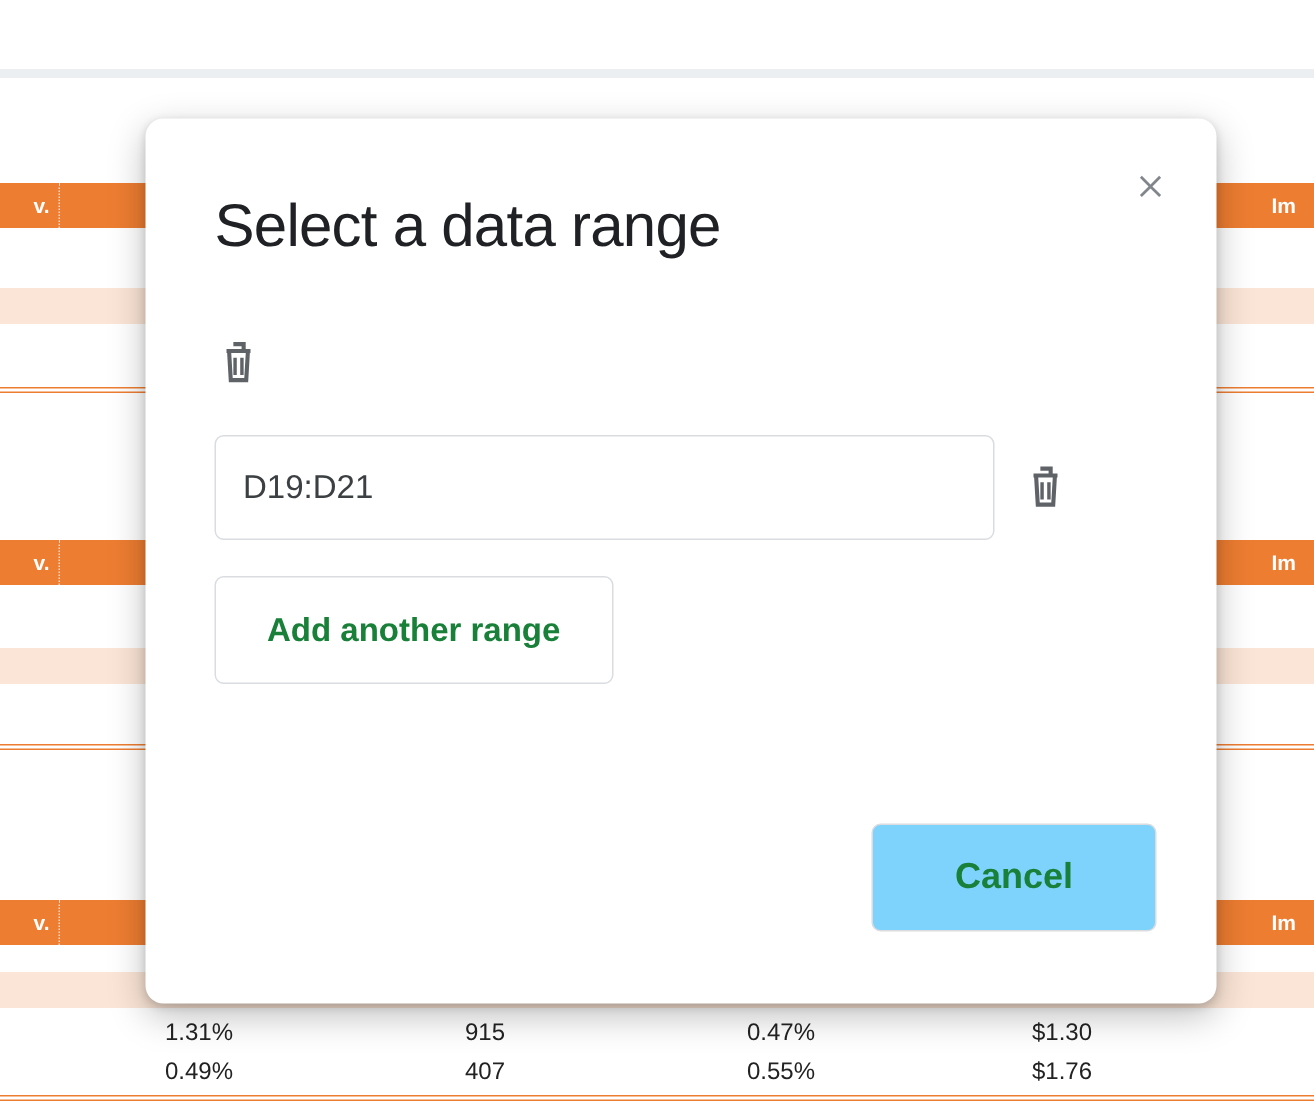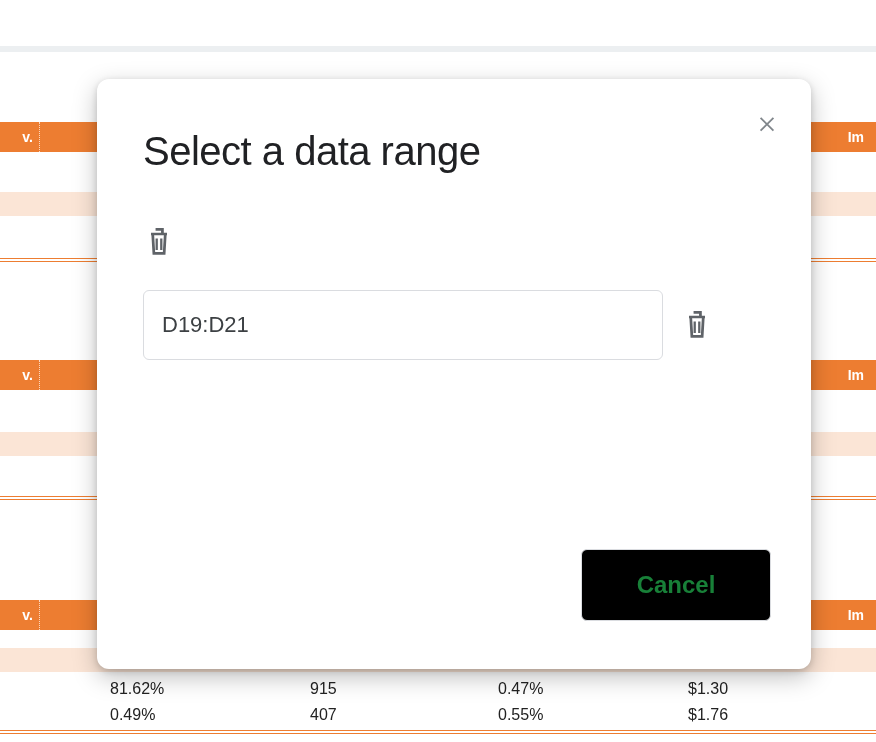--- a/index.html
+++ b/index.html
@@ -249,6 +249,7 @@
     </div>
   </div>
 
+  <button class="add-range">Add another range</button>
 
   <div class="footer">
     <button class="btn btn-cancel">Cancel</button>

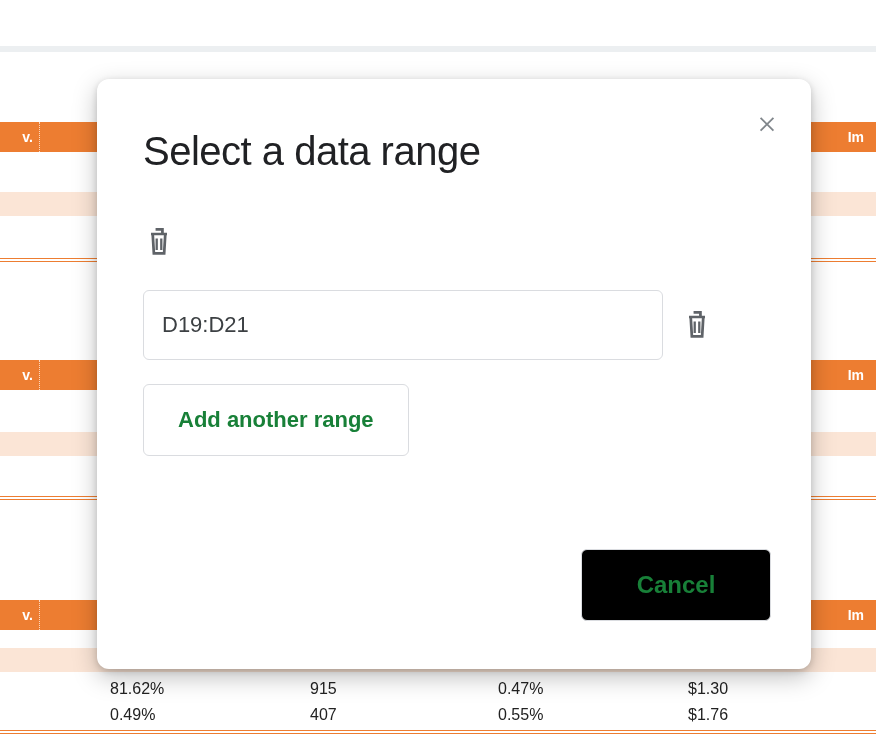--- a/index.html
+++ b/index.html
@@ -170,7 +170,7 @@
     border: 1px solid transparent;
   }
   .btn-cancel {
-    background: #000000;
+    background: #7dd3fc;
     color: #188038;
     border: 1px solid #dadce0;
     min-width: 190px;

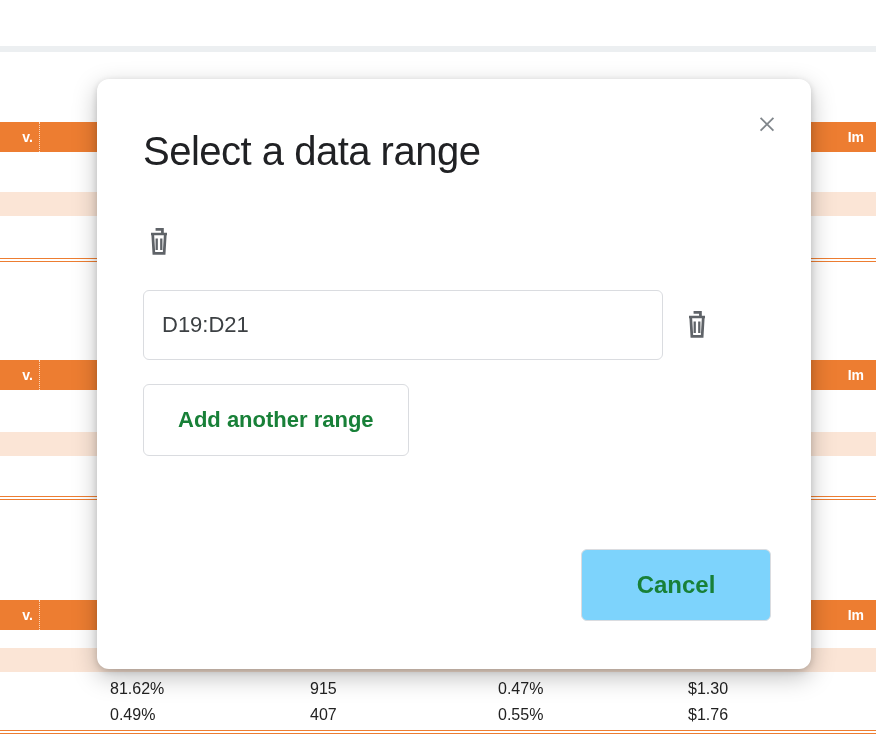--- a/index.html
+++ b/index.html
@@ -208,7 +208,7 @@
   <div class="palerow" style="top:648px"></div>
 
   <div class="datarow" style="top:678px">
-    <span style="left:110px">81.62%</span>
+    <span style="left:110px">1.31%</span>
     <span style="left:310px">915</span>
     <span style="left:498px">0.47%</span>
     <span style="left:688px">$1.30</span>

